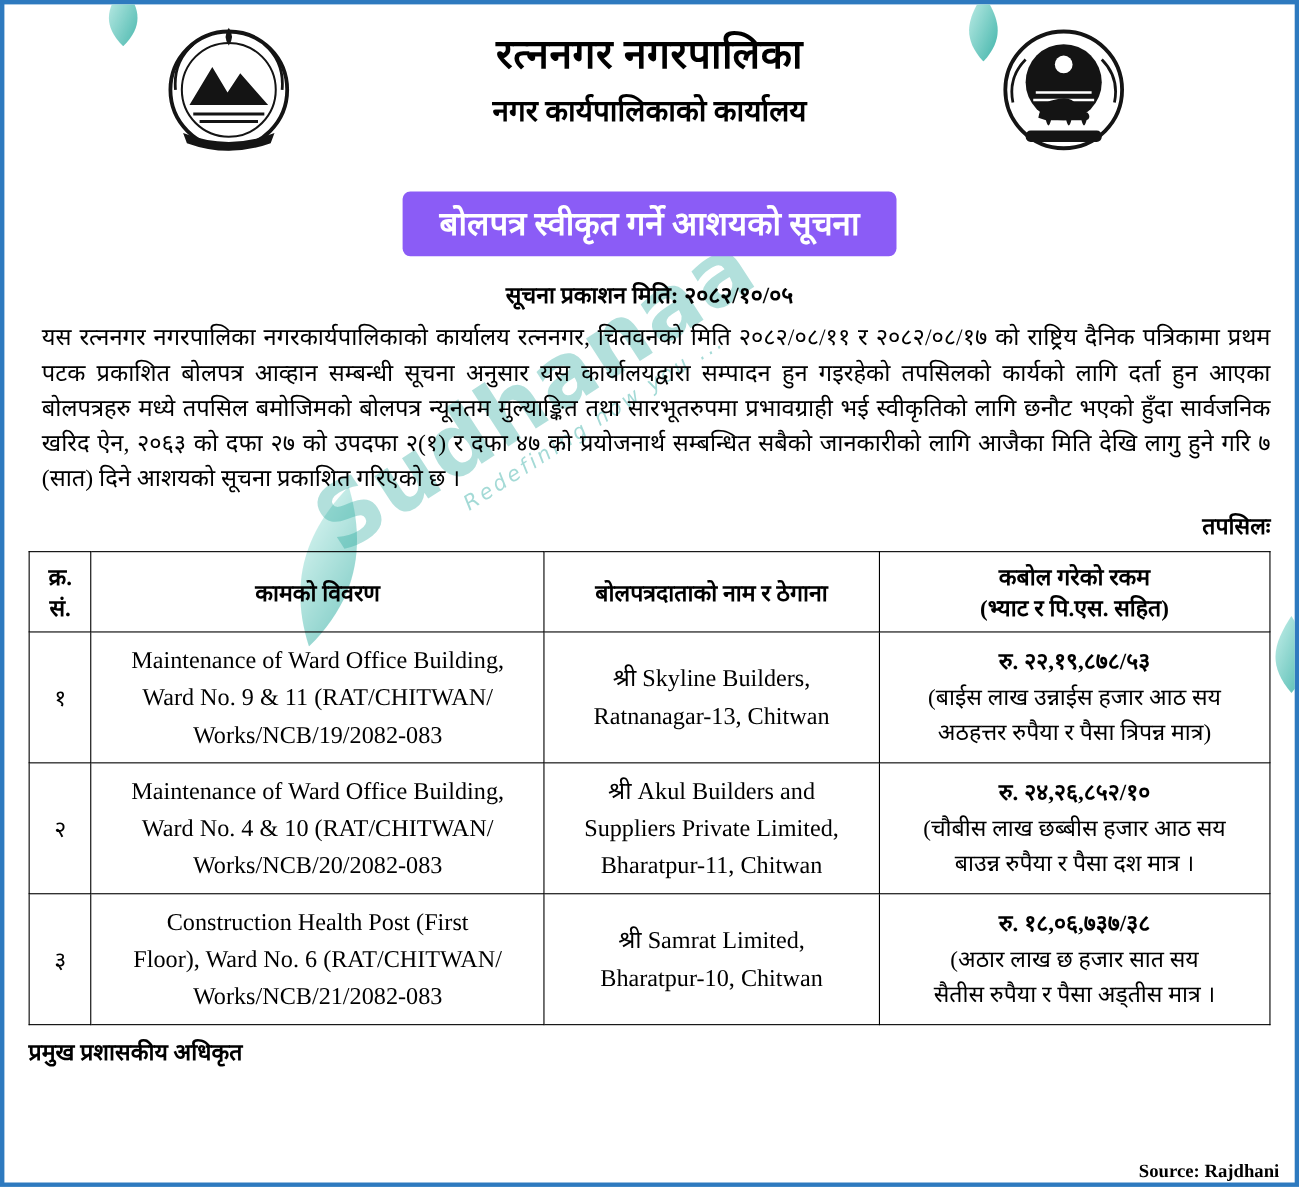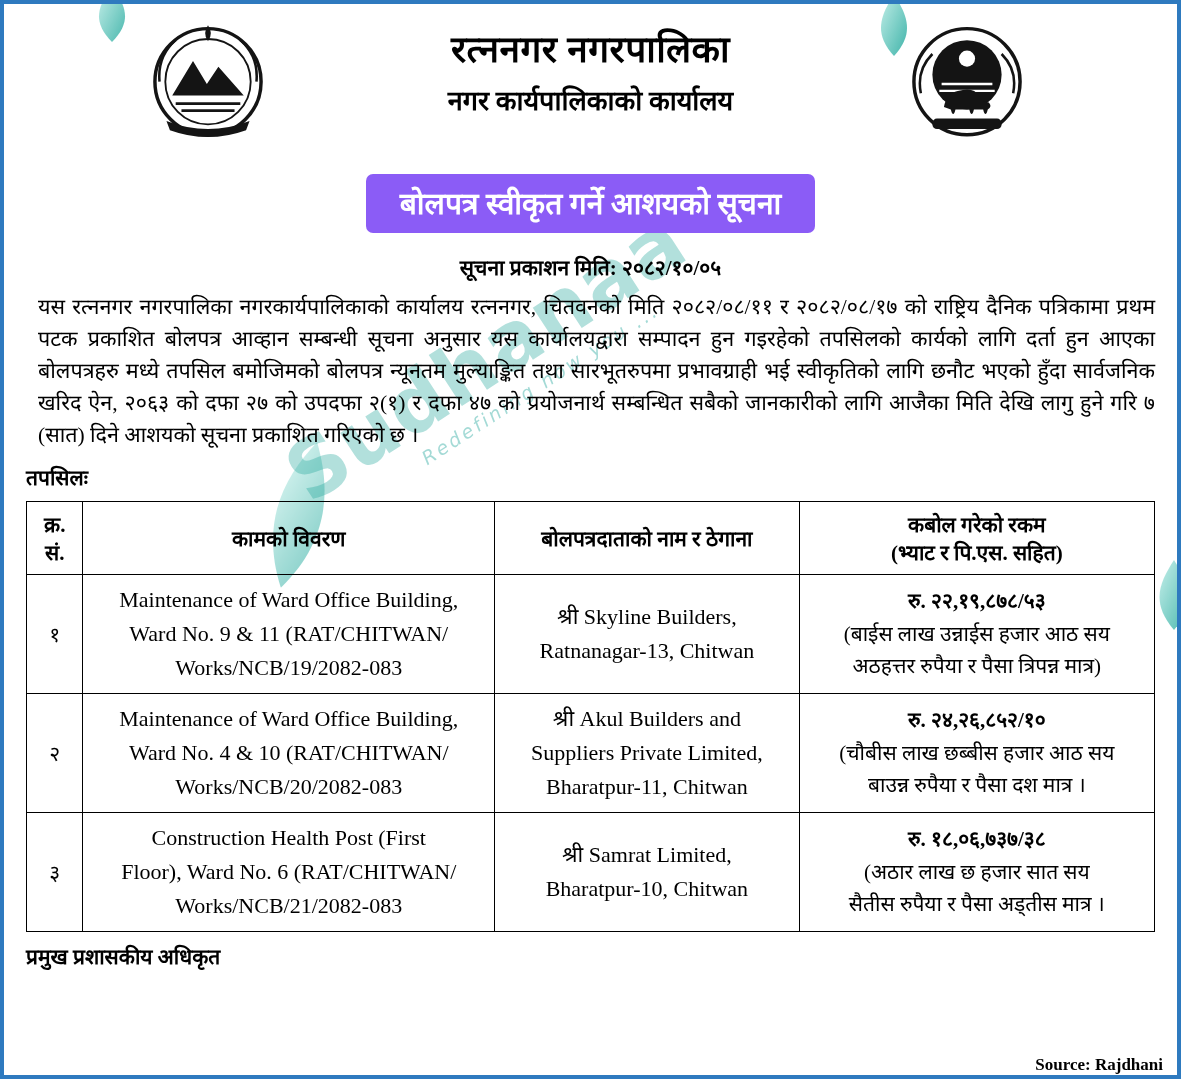--- a/index.html
+++ b/index.html
@@ -36,7 +36,7 @@
     margin:10px 0 0 12px;font-size:21.5px;line-height:32px;
     text-align:justify;
   }
-  .details-label{text-align:left;font-weight:700;font-size:21px;margin:12px 0 10px 0;}
+  .details-label{text-align:right;font-weight:700;font-size:21px;margin:12px 0 10px 0;}
   
   table.schedule{width:100%;border-collapse:collapse;table-layout:fixed;}
   table.schedule th,table.schedule td{

